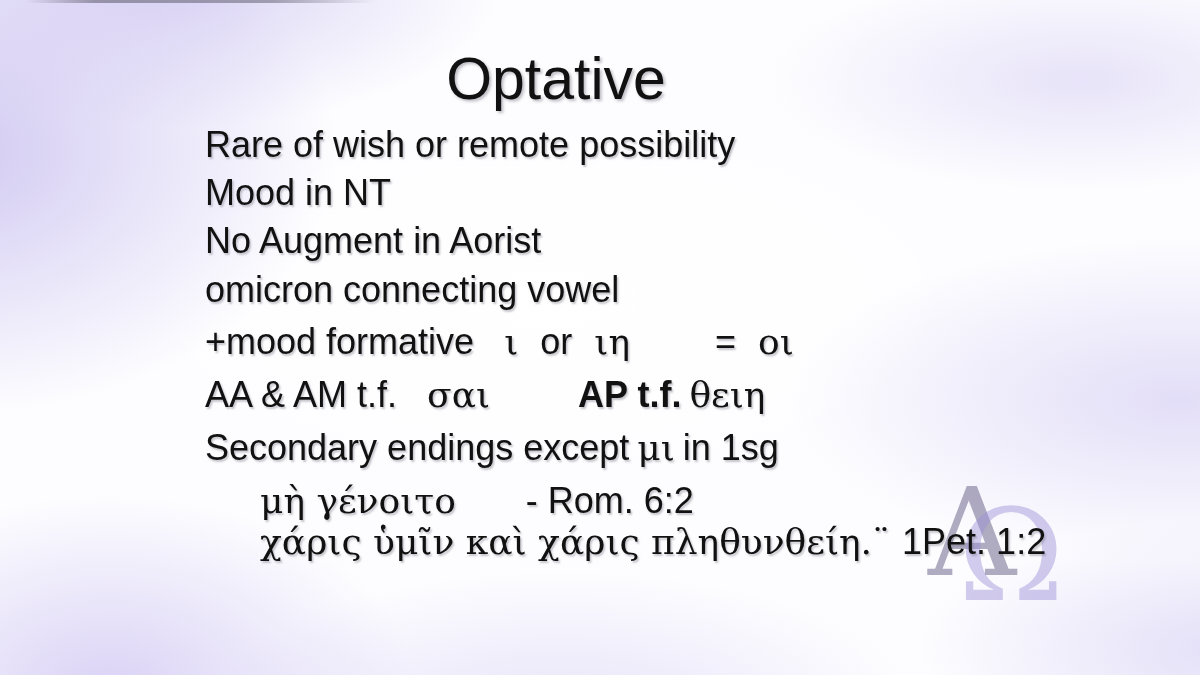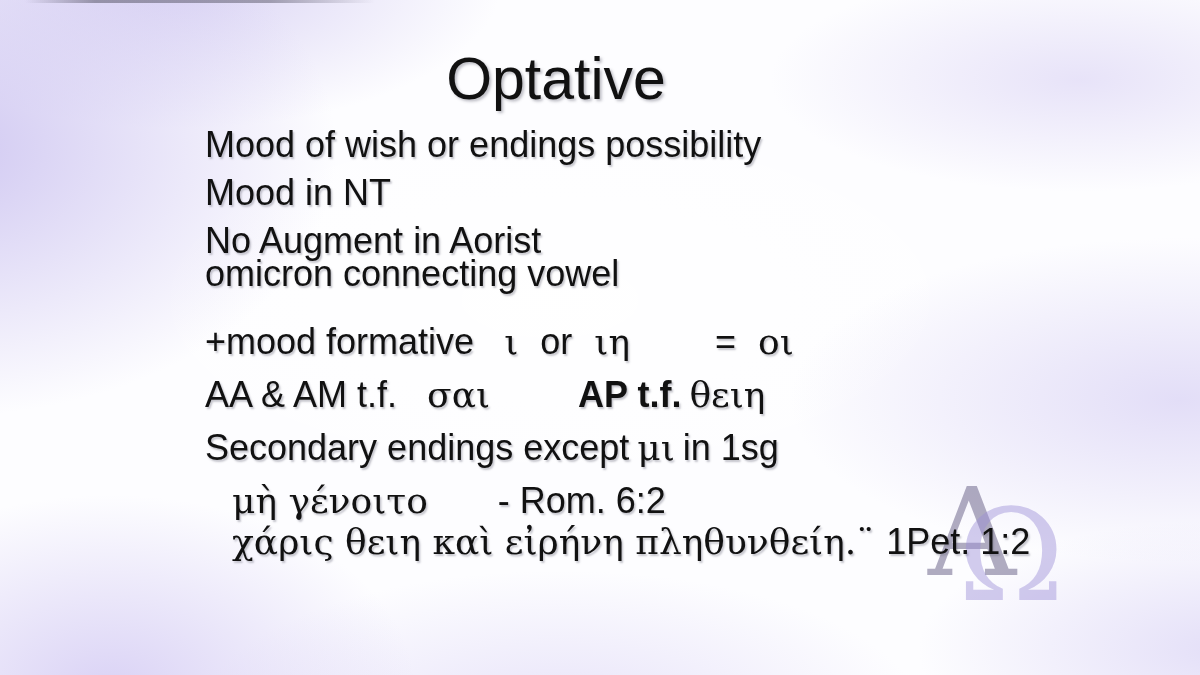--- a/index.html
+++ b/index.html
@@ -117,7 +117,7 @@
 
   <h1 class="title">Optative</h1>
 
-  <div class="line l1">Mood of wish or endings possibility</div>
+  <div class="line l1">Rare of wish or remote possibility</div>
   <div class="line l2">Mood in NT</div>
   <div class="line l3">No Augment in Aorist</div>
   <div class="line l4">omicron connecting vowel</div>

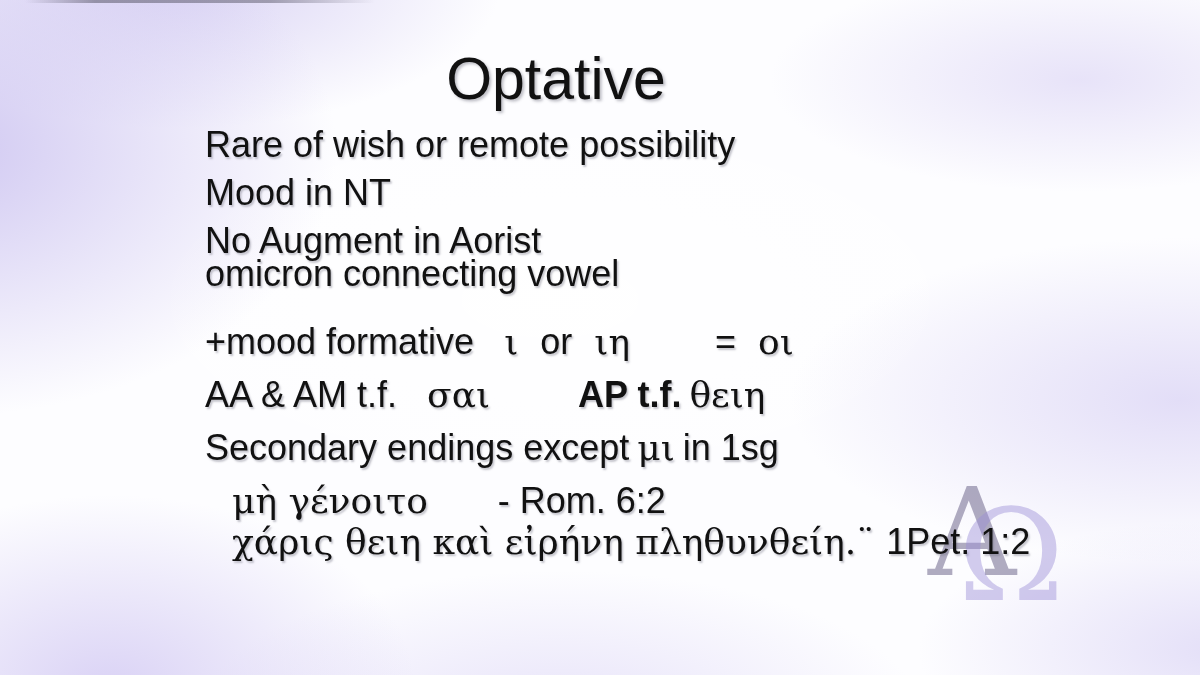--- a/index.html
+++ b/index.html
@@ -73,7 +73,7 @@
   .l1 { top: 127px; }
   .l2 { top: 175px; }
   .l3 { top: 223px; }
-  .l4 { top: 256px; }
+  .l4 { top: 272px; }
   .l5 { top: 324px; }
   .l6 { top: 377px; }
   .l7 { top: 430px; text-align: right; }

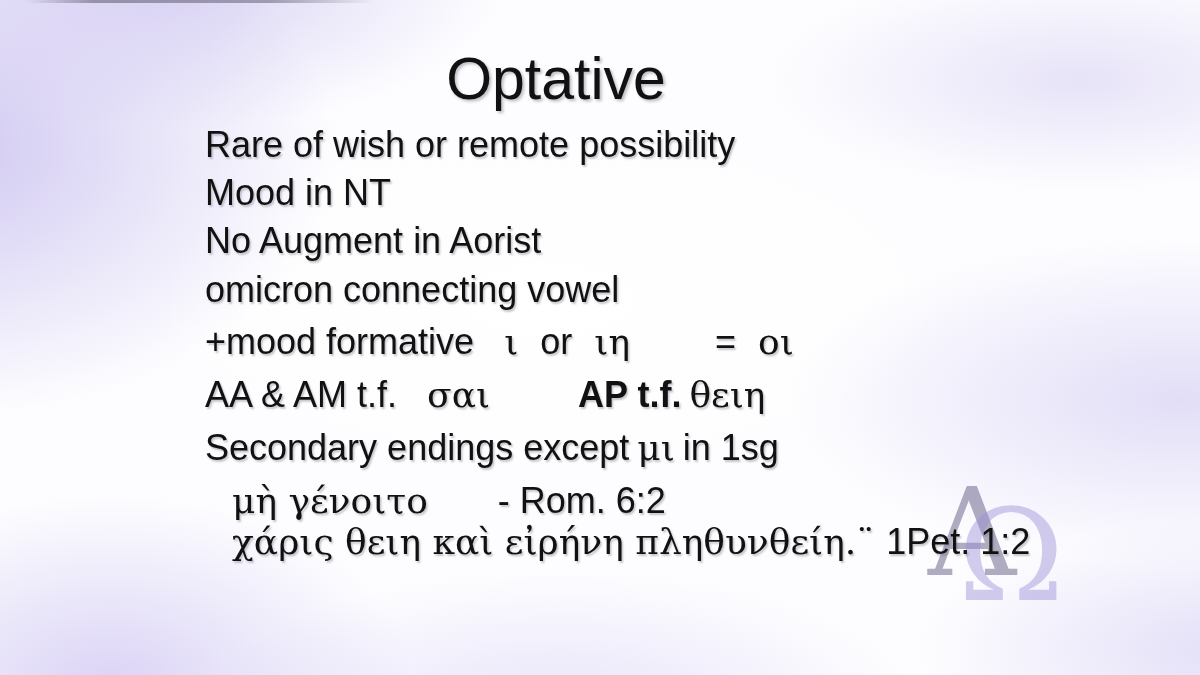--- a/index.html
+++ b/index.html
@@ -59,7 +59,7 @@
     font-family: "DejaVu Serif", serif;
   }
   .example {
-    left: 232px;
+    left: 260px;
   }
   
   .g8  { margin-left: 8px; margin-top: 29px; }

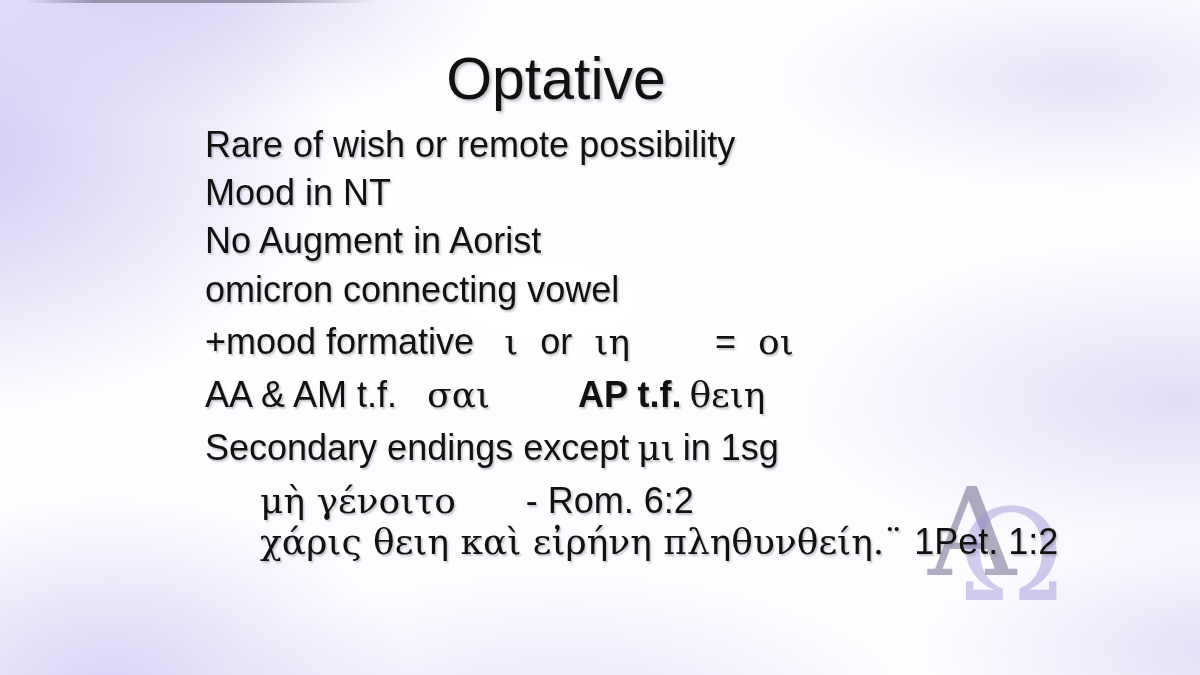--- a/index.html
+++ b/index.html
@@ -139,7 +139,7 @@
   </div>
 
   <div class="line example l9">
-    <span class="greek">χάρις θειη καὶ εἰρήνη πληθυνθείη.¨</span><span class="g14">1Pet. 1:2</span>
+    <span class="greek">χάρις ὑμῖν καὶ χάρις πληθυνθείη.¨</span><span class="g14">1Pet. 1:2</span>
   </div>
 
 </div>

